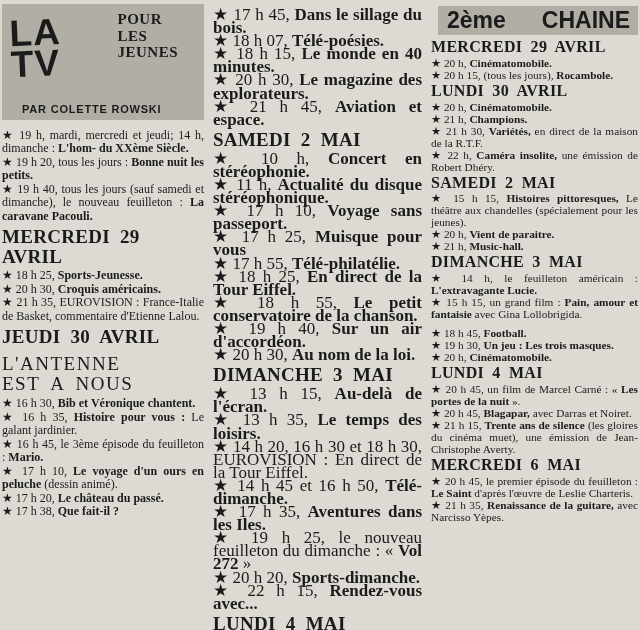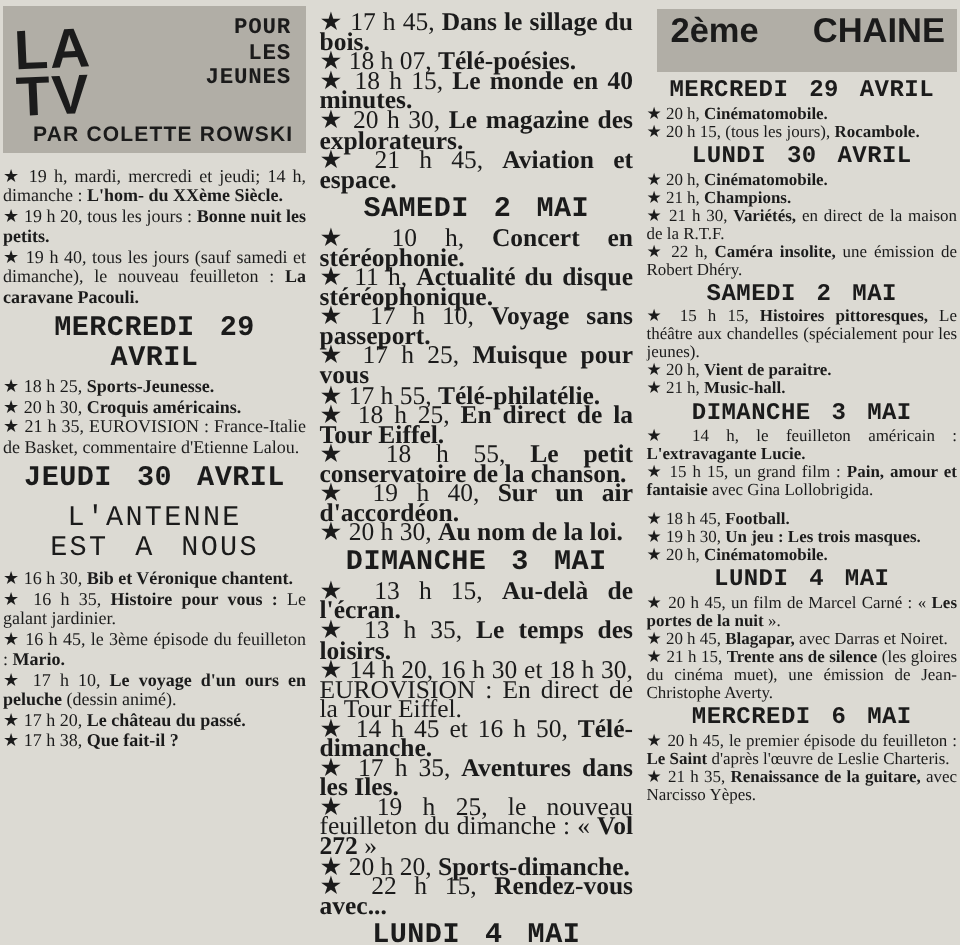--- a/index.html
+++ b/index.html
@@ -22,7 +22,7 @@
     line-height:.85;letter-spacing:1px;transform:rotate(-2.5deg);padding-top:6px;
   }
   .pourles{
-    margin-left:auto;text-align:right;font-family:Liberation Mono, monospace;
+    margin-left:auto;text-align:left;font-family:Liberation Serif, serif;
     font-weight:700;font-size:15px;line-height:1.1;padding:1px 4px 0 0;letter-spacing:.5px;
   }
   .byline{

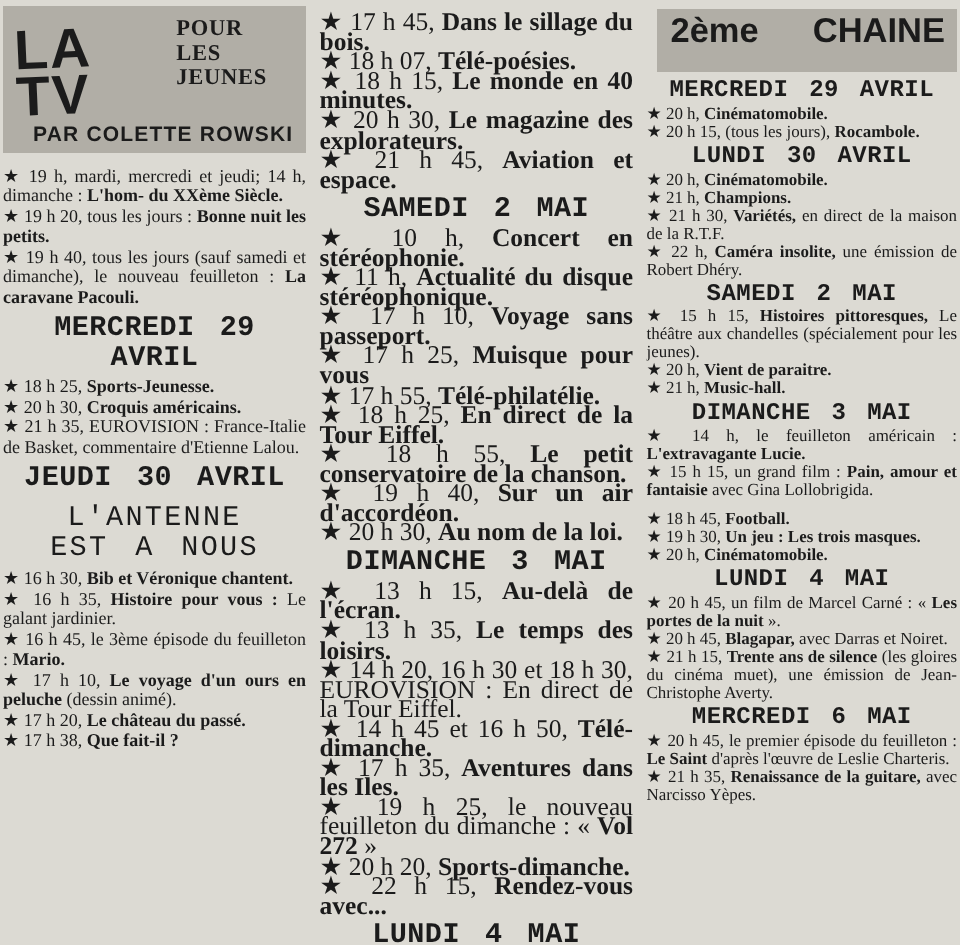--- a/index.html
+++ b/index.html
@@ -32,7 +32,7 @@
 
   
   .banner{
-    background:#b1aea6;margin:2px 0 4px 7px;padding:1px 8px 14px 9px;
+    background:#b1aea6;margin:2px 0 4px 7px;padding:1px 8px 1px 9px;
     display:flex;justify-content:space-between;align-items:flex-end;
     font-family:"Liberation Sans", sans-serif;font-weight:700;font-size:23px;
   }

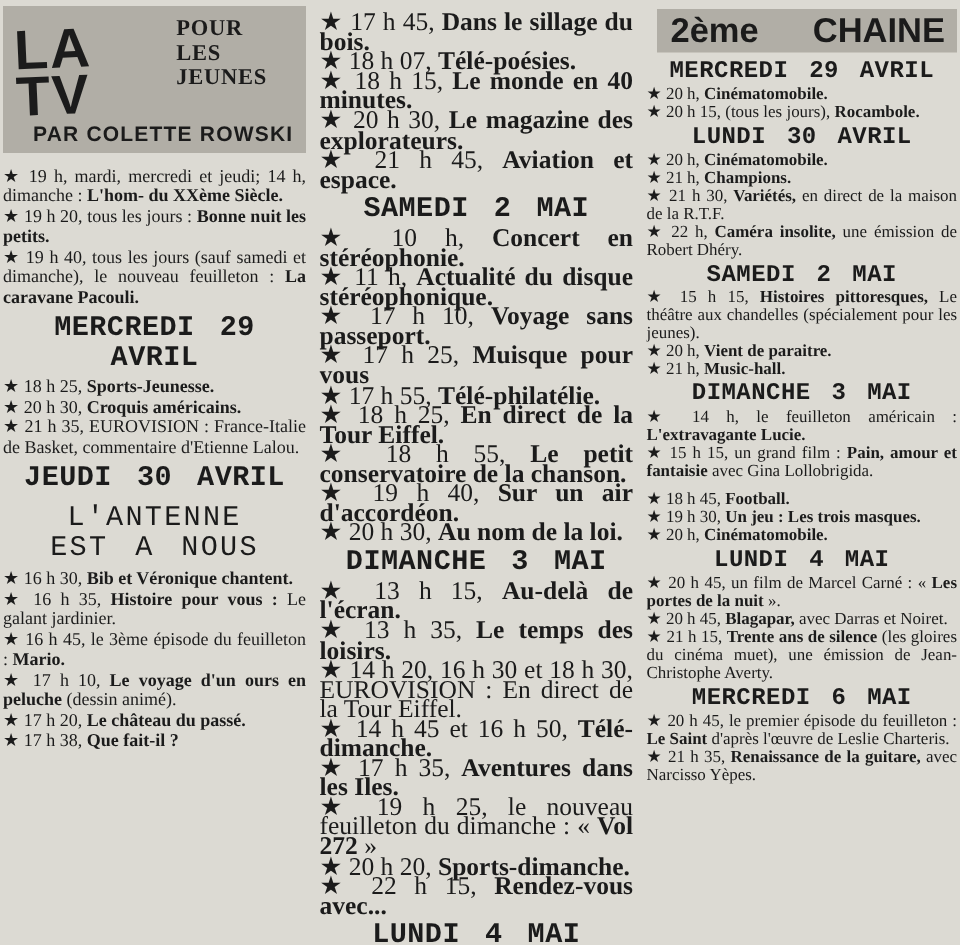--- a/index.html
+++ b/index.html
@@ -39,7 +39,7 @@
 
   
   .day-heading{
-    font-family:Liberation Mono, monospace;font-weight:700;text-align:center;
+    font-family:Liberation Serif, serif;font-weight:700;
     font-size:19px;line-height:1.05;letter-spacing:.3px;word-spacing:5px;margin:4px 0 2px;
   }
   .col-right .day-heading{font-size:16px;margin:2px 0 1px;word-spacing:4px;}

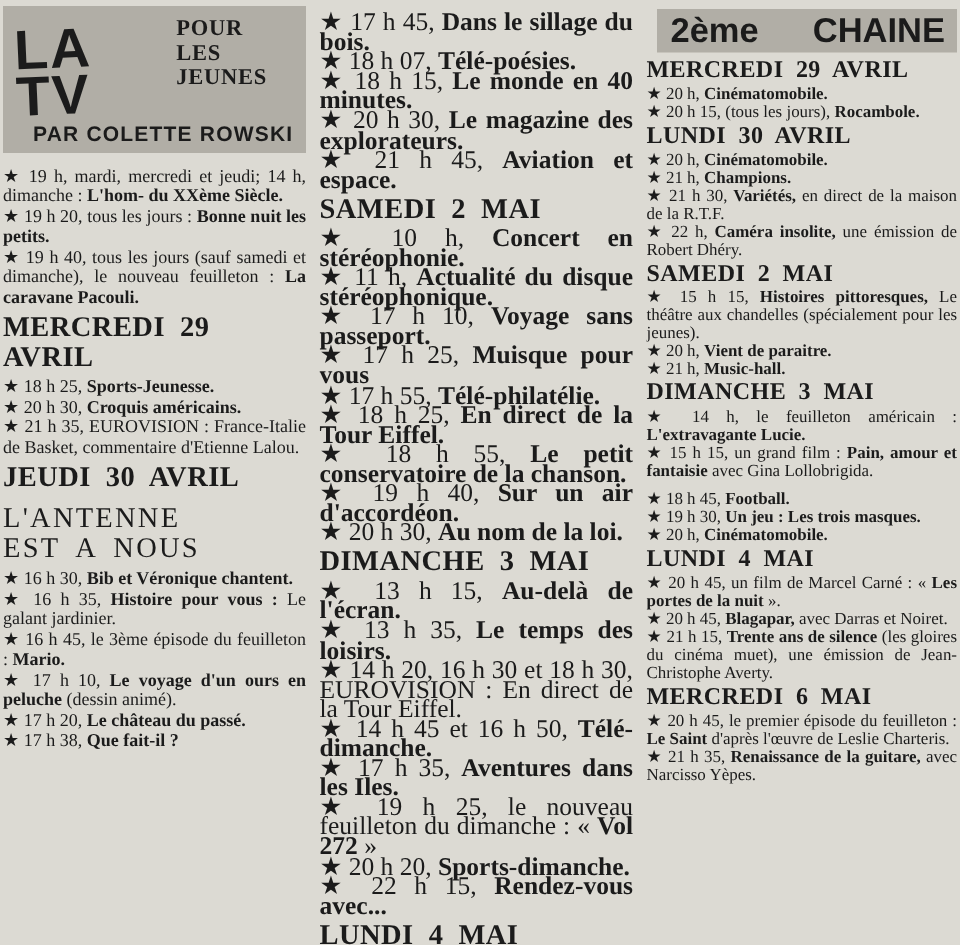--- a/index.html
+++ b/index.html
@@ -26,8 +26,8 @@
     font-weight:700;font-size:15px;line-height:1.1;padding:1px 4px 0 0;letter-spacing:.5px;
   }
   .byline{
-    font-family:"Liberation Sans", sans-serif;font-weight:700;font-size:14px;
-    letter-spacing:.8px;margin-top:2px;padding-left:12px;
+    font-family:"Liberation Sans", sans-serif;font-weight:700;font-size:11px;
+    letter-spacing:.8px;margin-top:24px;padding-left:12px;
   }
 
   

